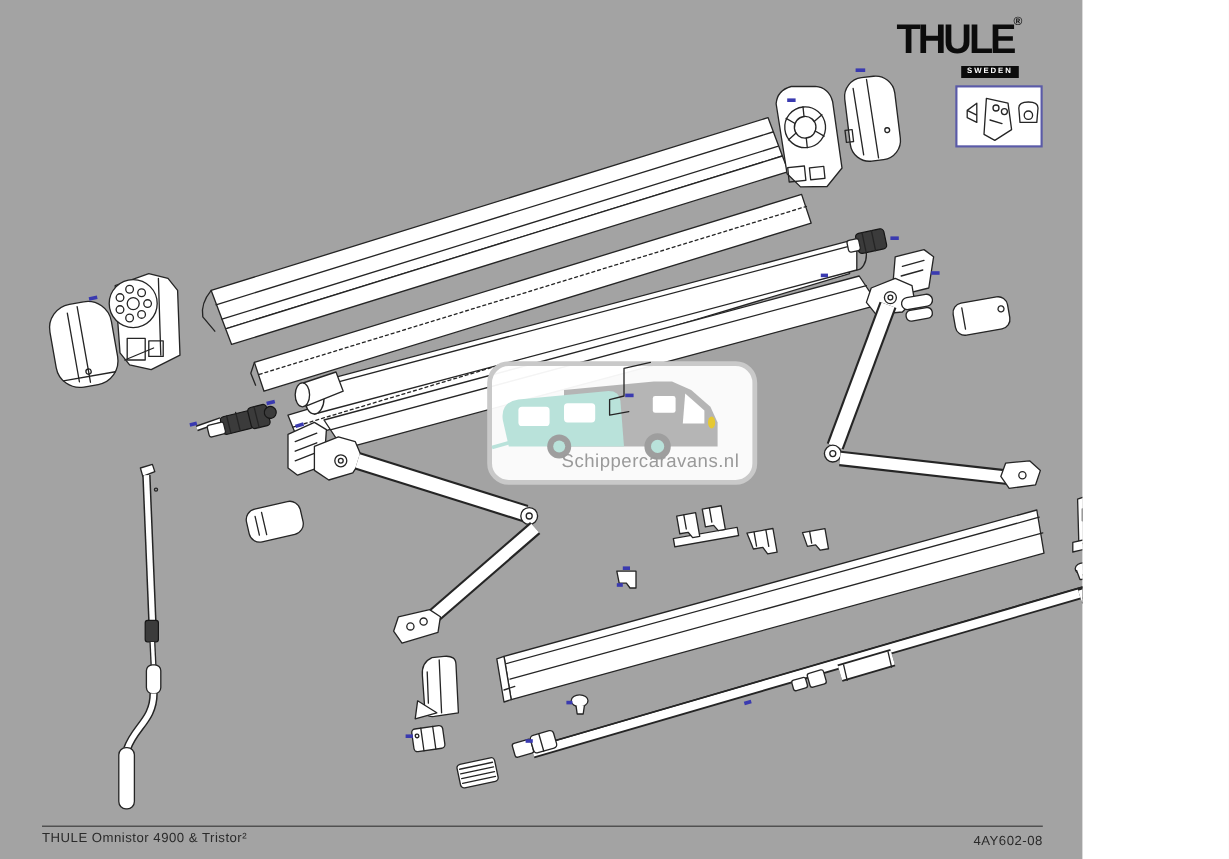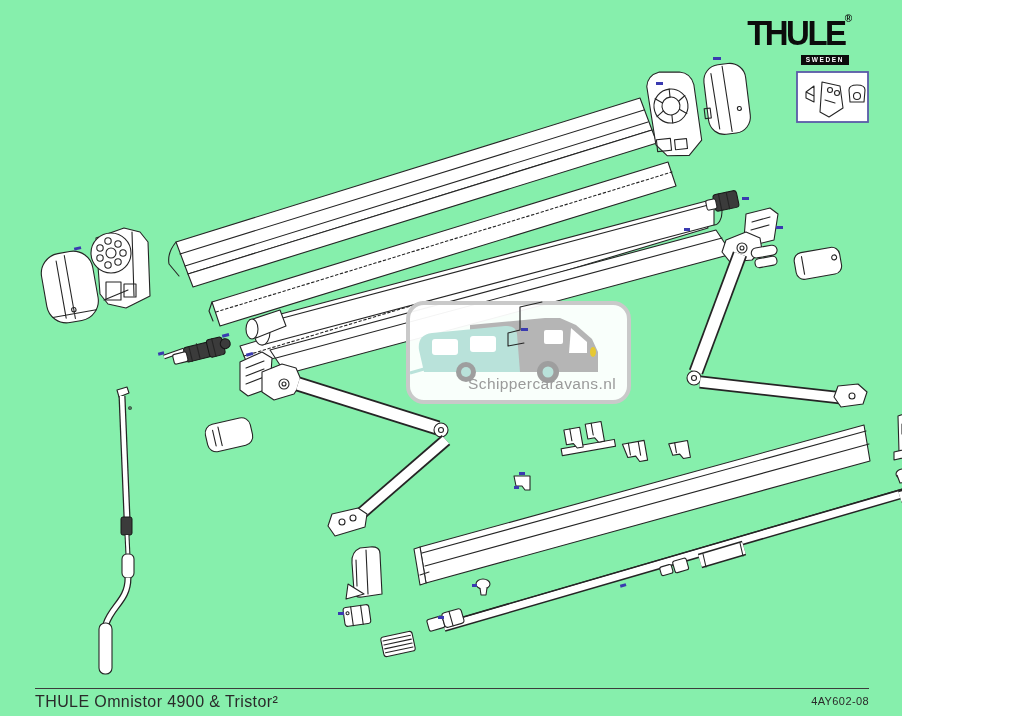--- a/index.html
+++ b/index.html
@@ -3,7 +3,7 @@
 <meta charset="utf-8">
 <style>
   html,body{margin:0;padding:0;background:#fff;}
-  .page{position:relative;width:902px;height:716px;background:#86efac;overflow:hidden;
+  .page{position:relative;width:902px;height:716px;background:#a3a3a3;overflow:hidden;
         font-family:"Liberation Sans",sans-serif;}
   
   .logo{position:absolute;top:16px;right:50px;text-align:right;line-height:1;}

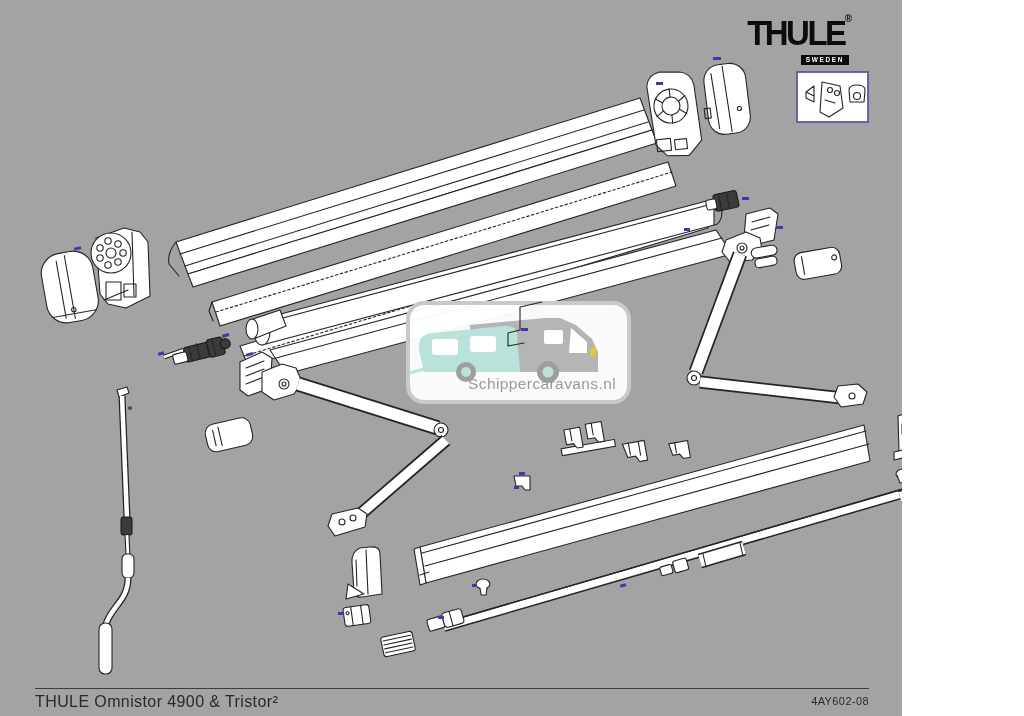--- a/index.html
+++ b/index.html
@@ -15,7 +15,7 @@
               letter-spacing:1.6px;padding:2px 5px 1px 5px;margin-top:1px;margin-right:3px;}
   
   .footer-rule{position:absolute;left:35px;right:33px;top:688px;border-top:1.7px solid #3c3c3c;}
-  .footer-title{position:absolute;left:35px;top:693px;font-size:16px;color:#2a2a2a;letter-spacing:.4px;}
+  .footer-title{position:absolute;left:35px;top:693px;font-size:11px;color:#2a2a2a;letter-spacing:.4px;}
   .footer-num{position:absolute;right:33px;top:695px;font-size:11px;color:#2a2a2a;letter-spacing:.4px;}
   
   svg{position:absolute;left:0;top:0;}

